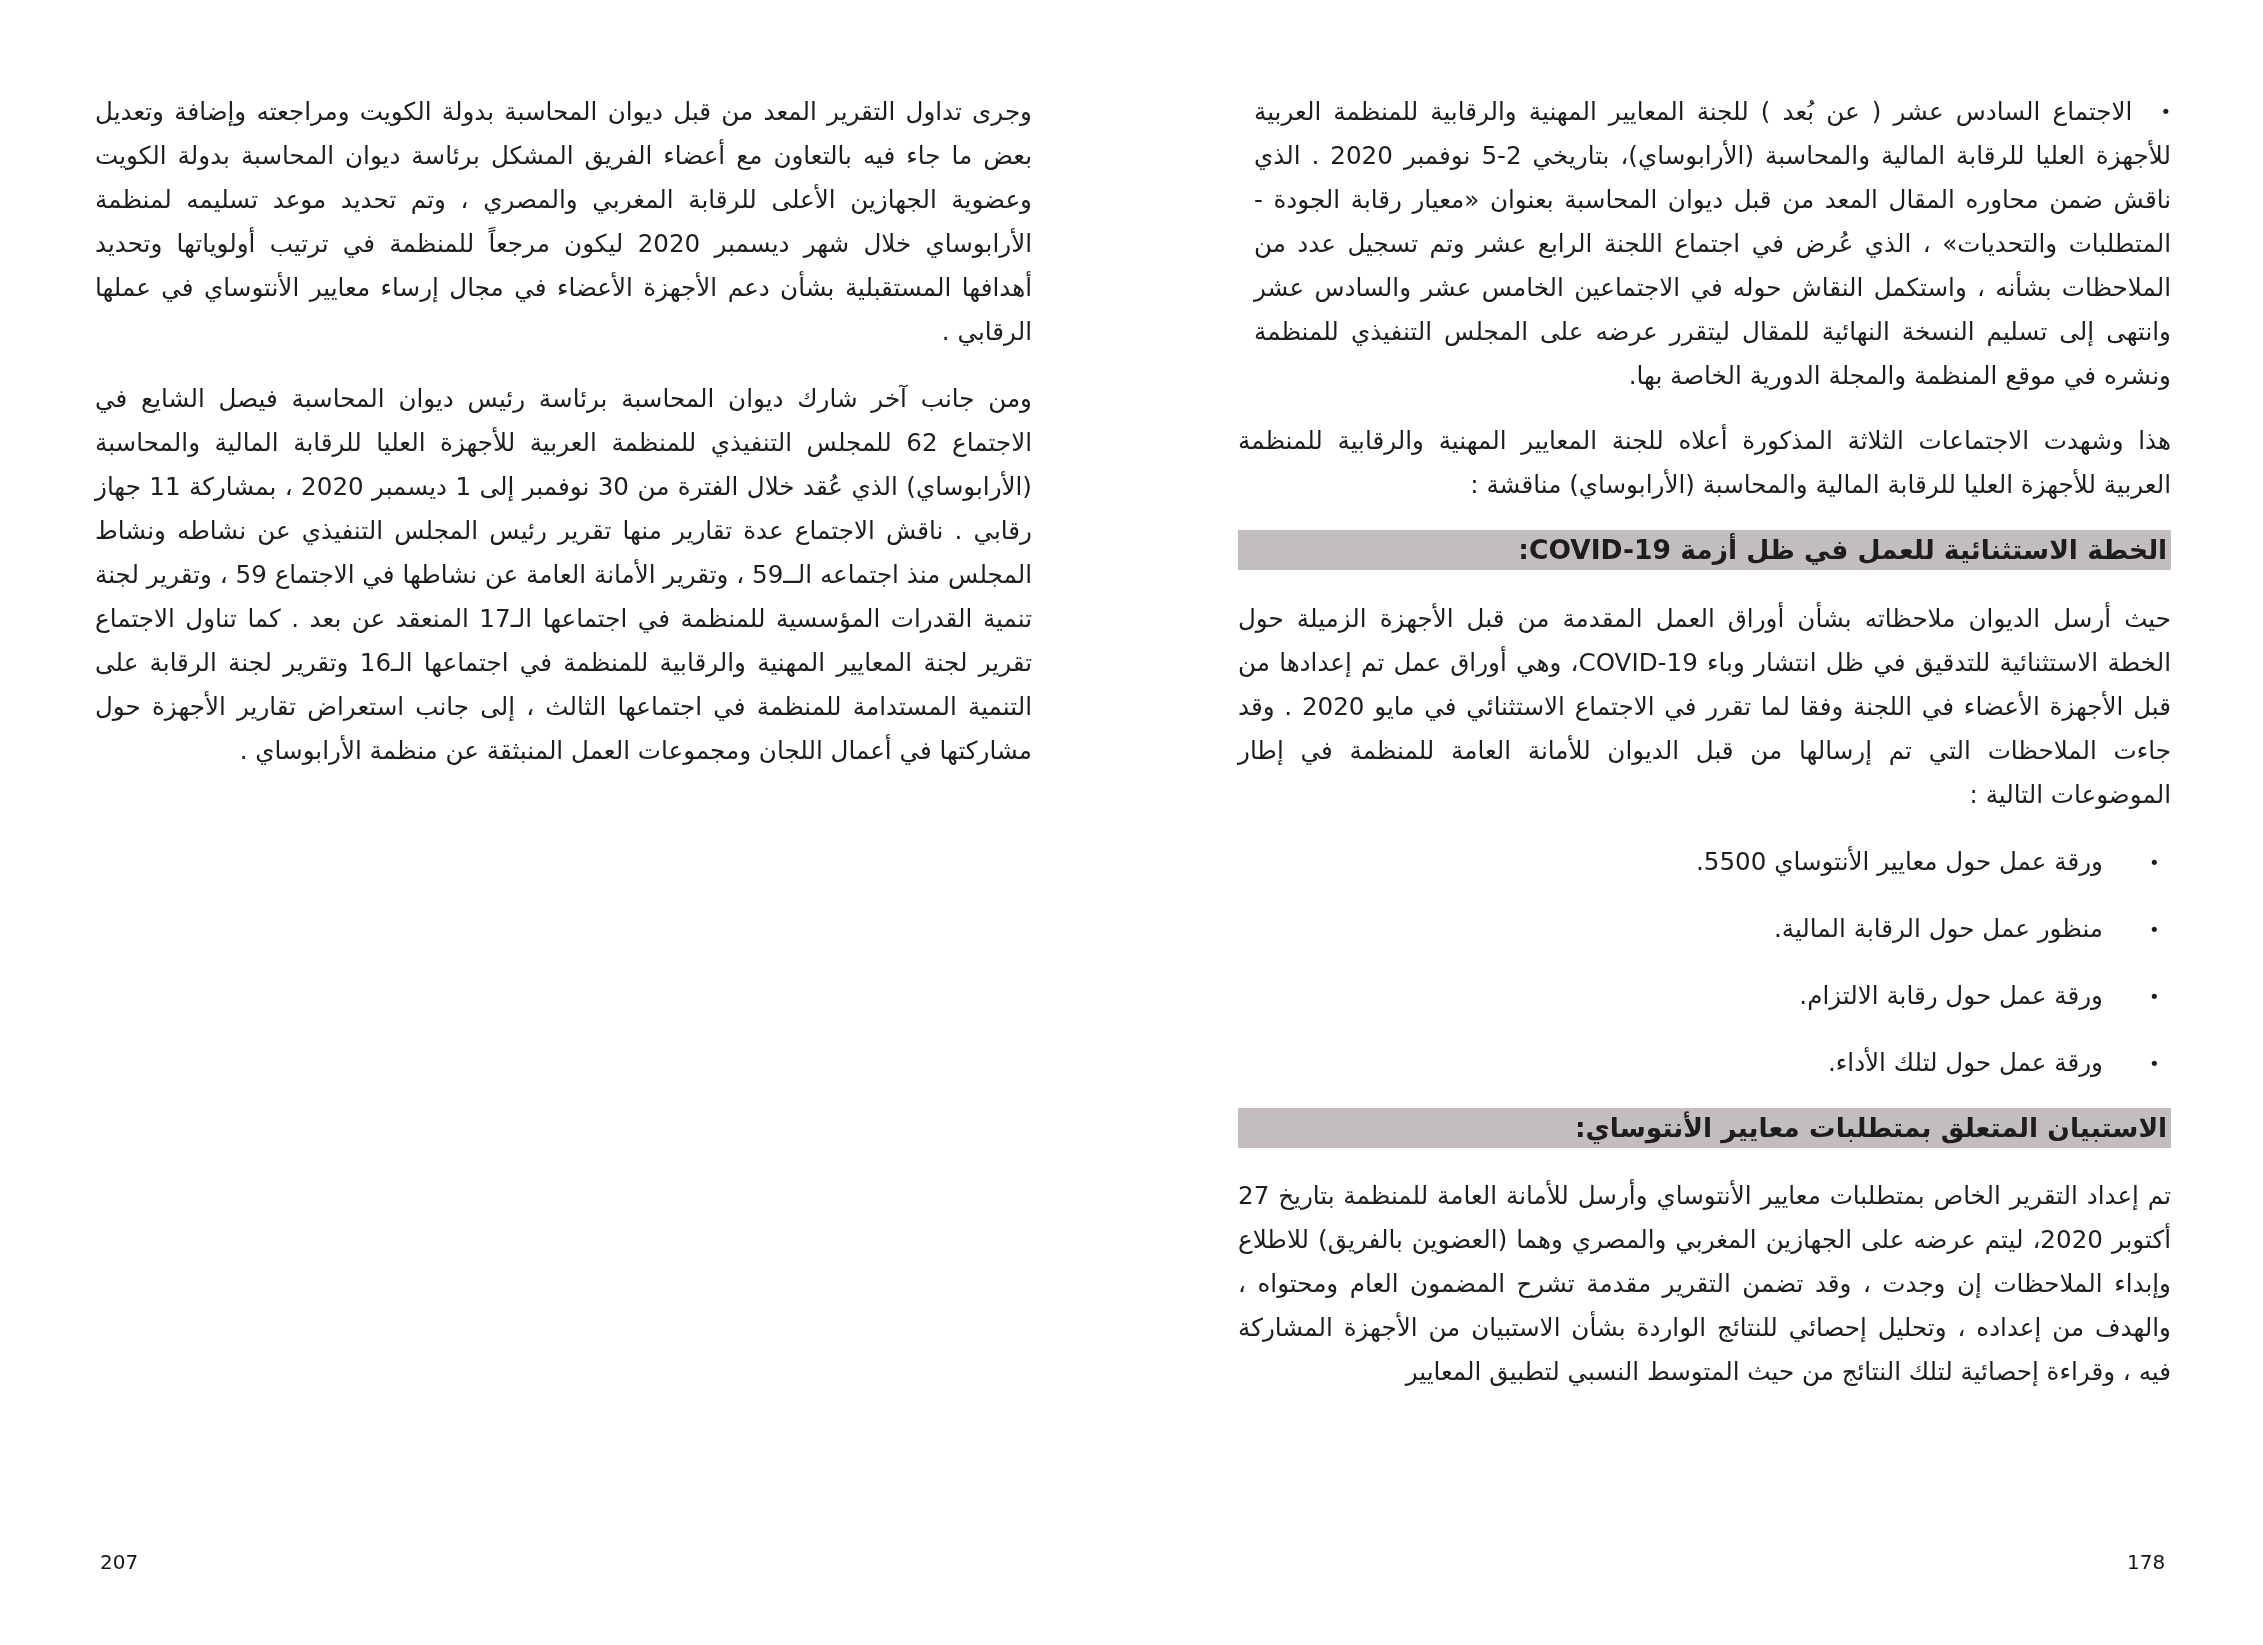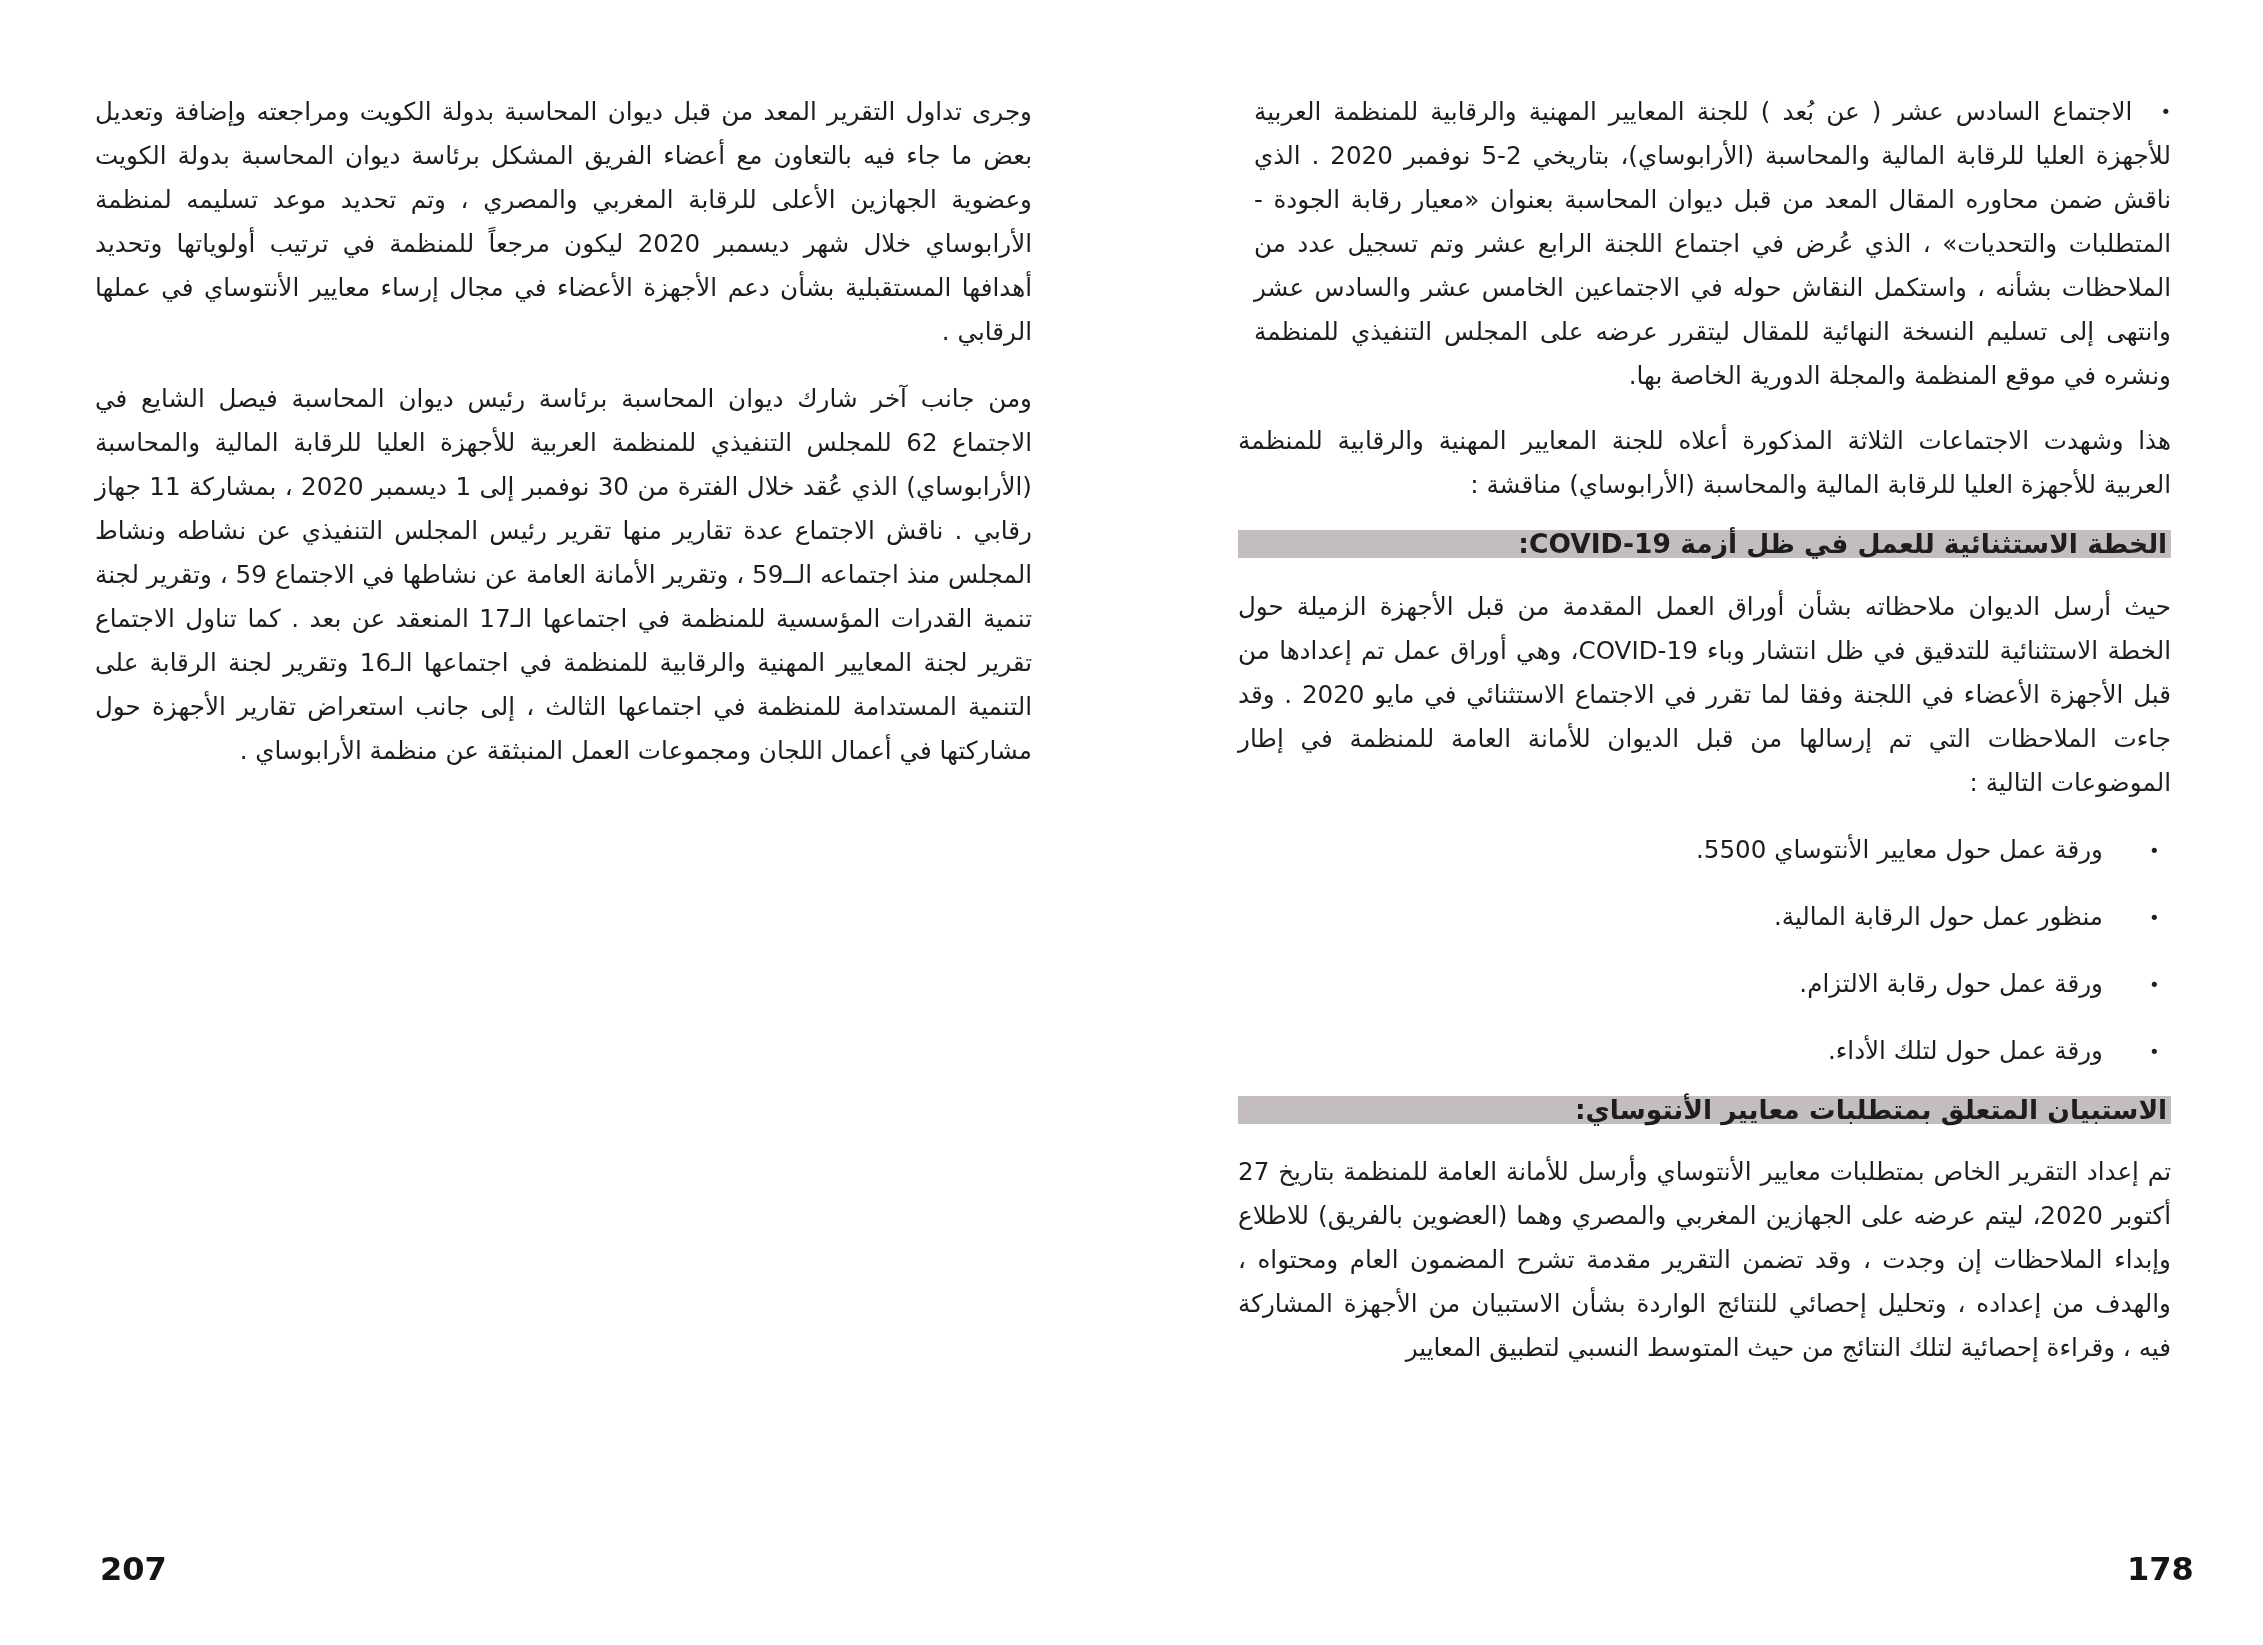--- a/index.html
+++ b/index.html
@@ -41,7 +41,7 @@
 
   .section-bar {
     background: #c3bdc2;
-    height: 28px;
+    height: 40px;
     display: flex;
     align-items: center;
     font-weight: bold;

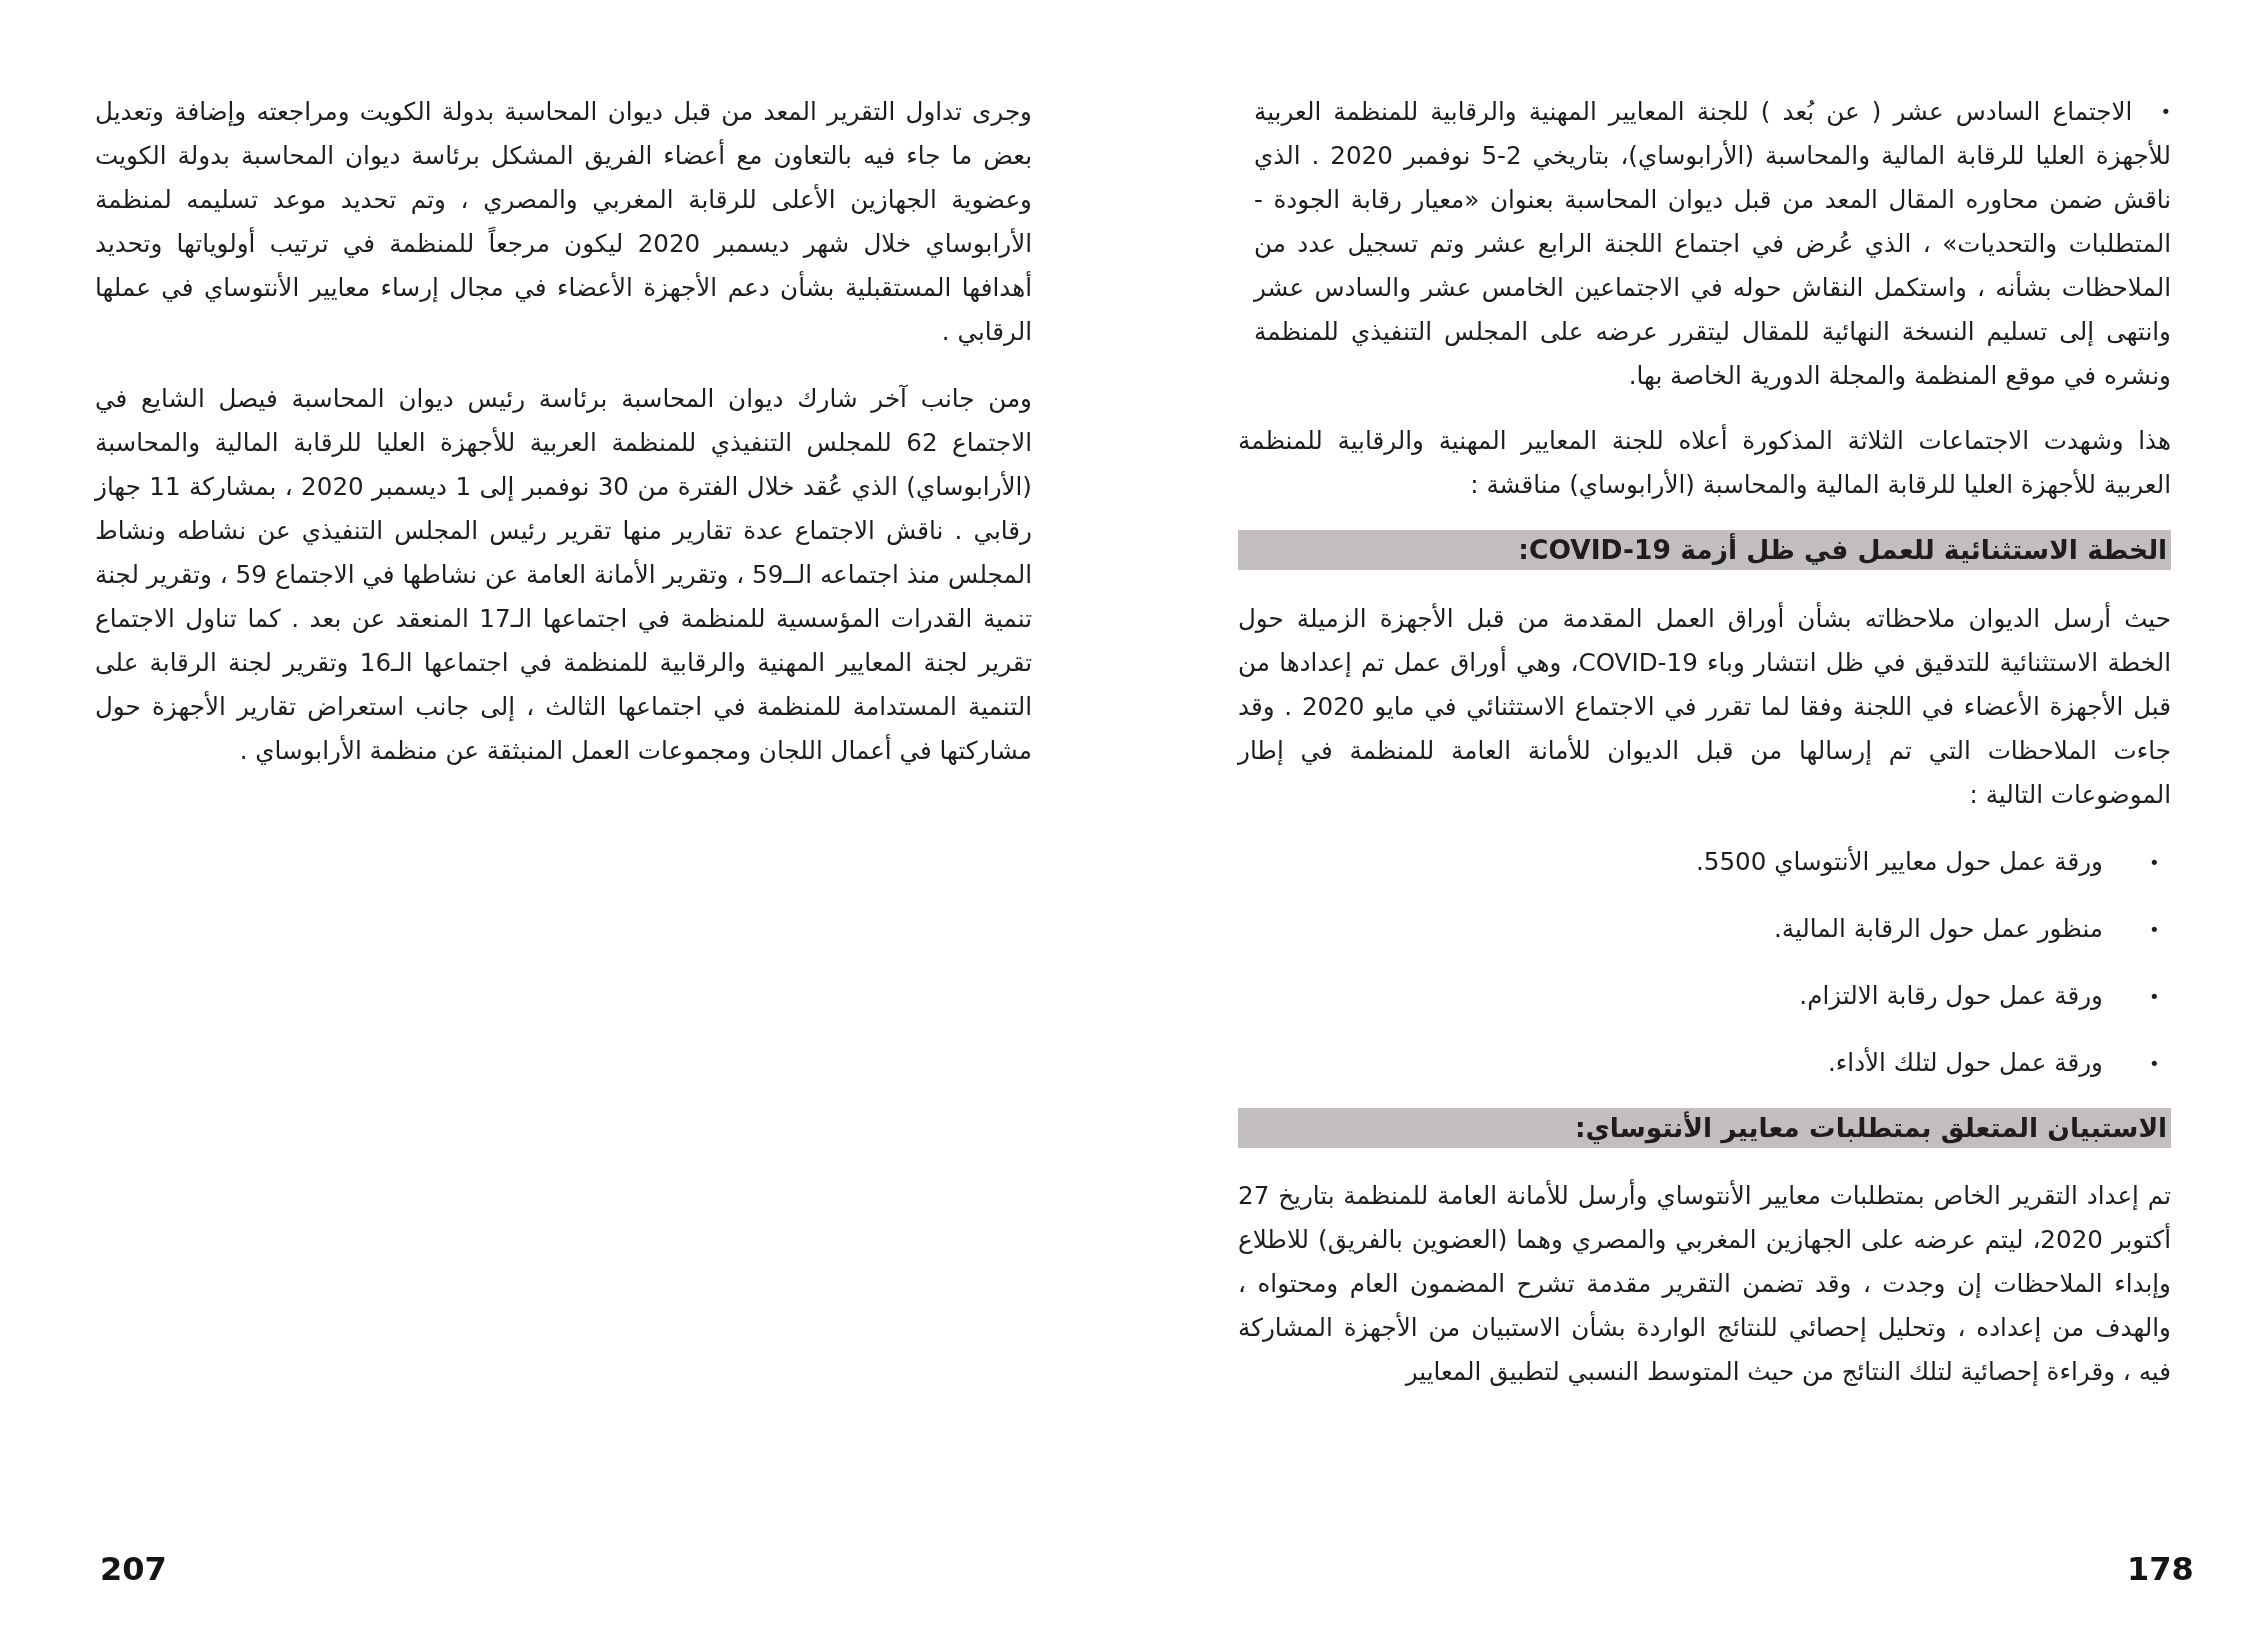--- a/index.html
+++ b/index.html
@@ -71,8 +71,8 @@
   .page-number {
     position: absolute;
     top: 1550px;
-    font-weight: bold;
-    font-size: 32px;
+    font-weight: normal;
+    font-size: 20px;
     color: #151515;
     direction: ltr;
   }

